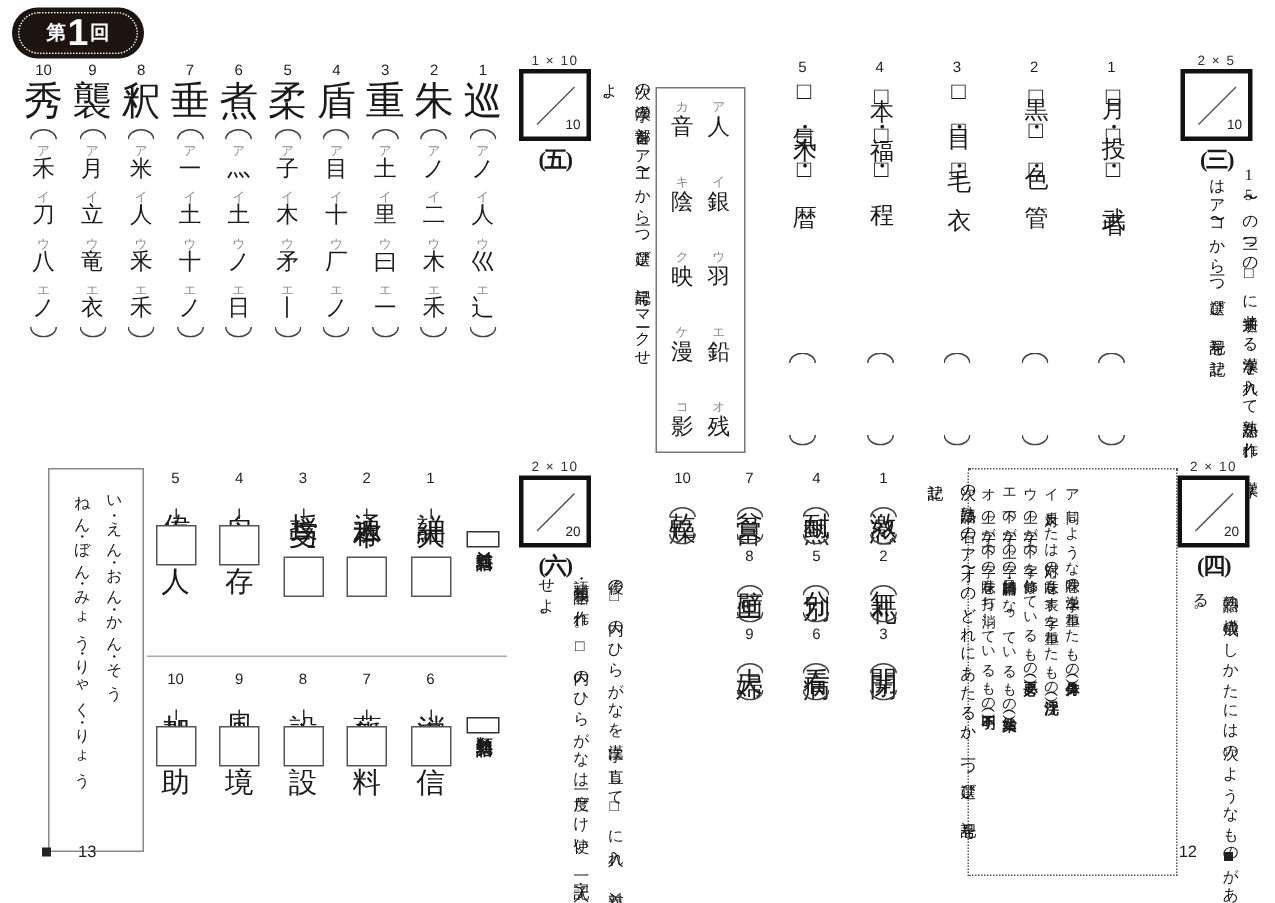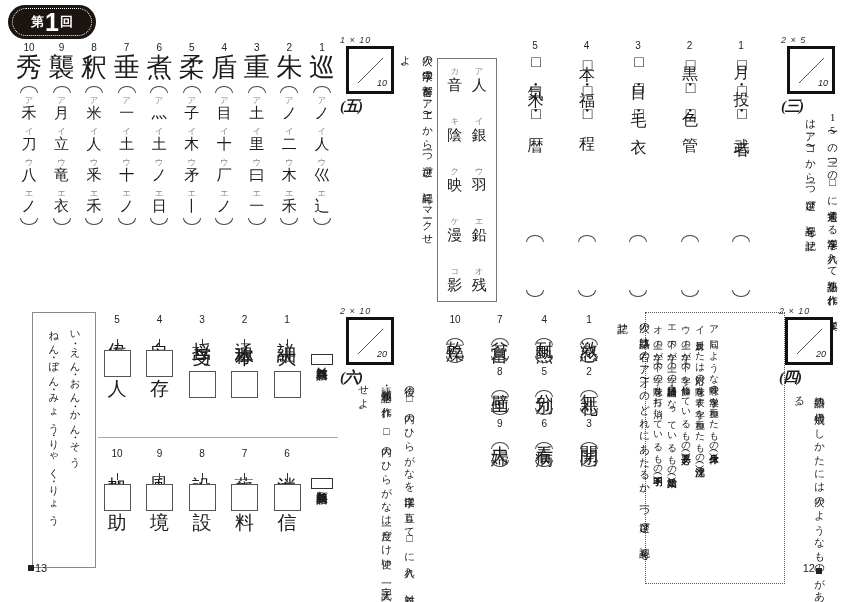--- a/index.html
+++ b/index.html
@@ -17,7 +17,7 @@
   .badge-pre,.badge-suf { font-size:13px; } .badge-num { font-size:25px; line-height:1; }
 
   
-  .score-unit { position:absolute; width:60px; text-align:left;font-style:italic; }
+  .score-unit { position:absolute; width:60px; text-align:center; }
   .score-formula { font-family:"Liberation Sans","DejaVu Sans",sans-serif; font-size:9px; color:#333; letter-spacing:1px; margin-bottom:1px; }
   .score-box { position:relative; width:48px; height:48px; border:3px solid #111; margin:0 auto; background:#fff; }
   .score-box svg { position:absolute; left:0; top:0; }

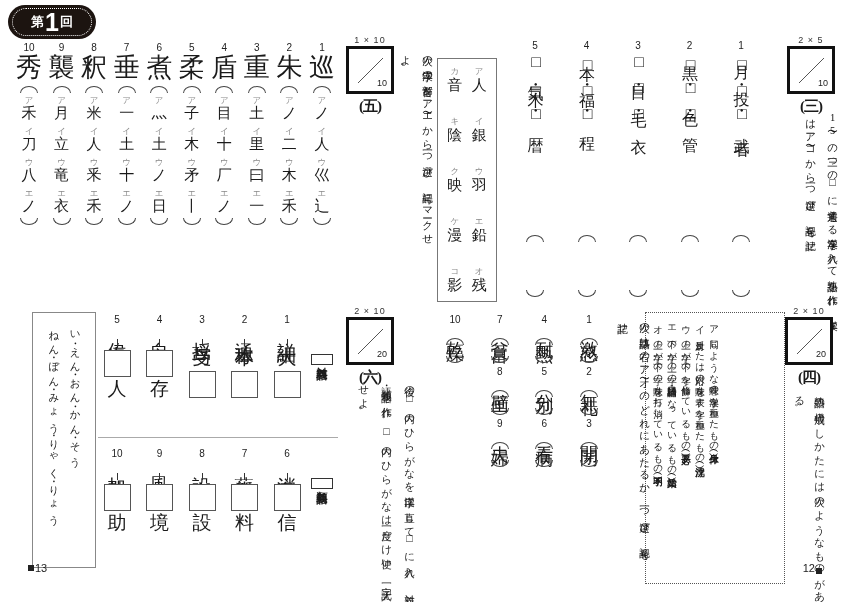--- a/index.html
+++ b/index.html
@@ -79,7 +79,7 @@
   .hira-col { font-size:10.5px; letter-spacing:2.5px; }
 
   
-  .page-num { position:absolute; bottom:28px; font-family:"Liberation Sans","DejaVu Sans",sans-serif; font-size:11px; color:#222; display:flex; align-items:center; gap:1px; }
+  .page-num { position:absolute; bottom:28px; font-family:"Liberation Sans","DejaVu Sans",sans-serif; font-size:11px; color:#222; display:flex; align-items:center; gap:18px; }
   .pn-left { left:28px; } .pn-right { right:28px;align-items:flex-end; }
   .page-marker { width:6px; height:6px; background:#222; display:inline-block; }
 </style>

